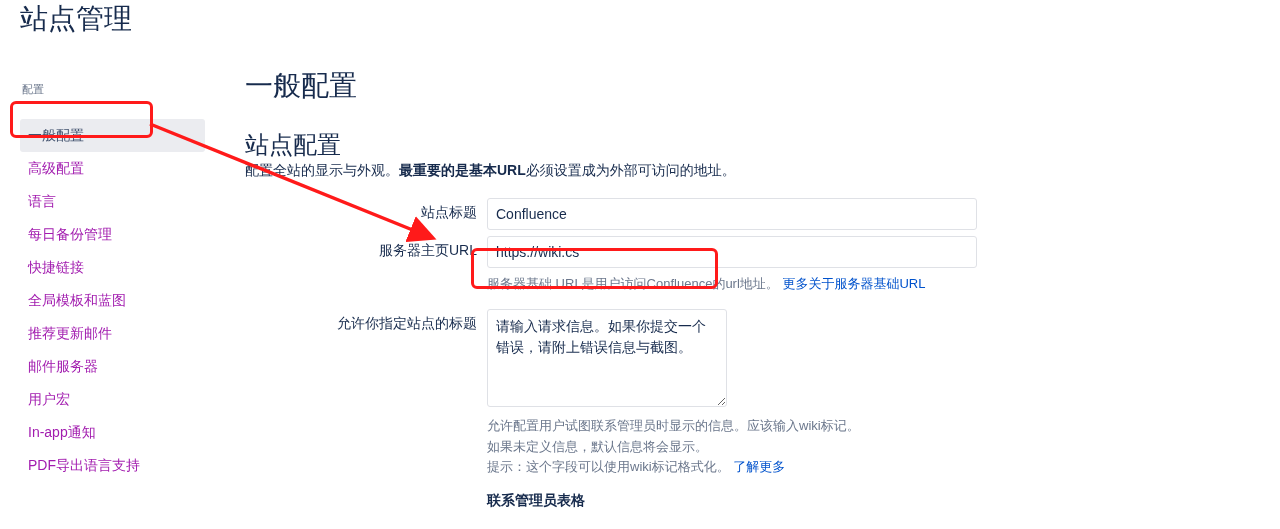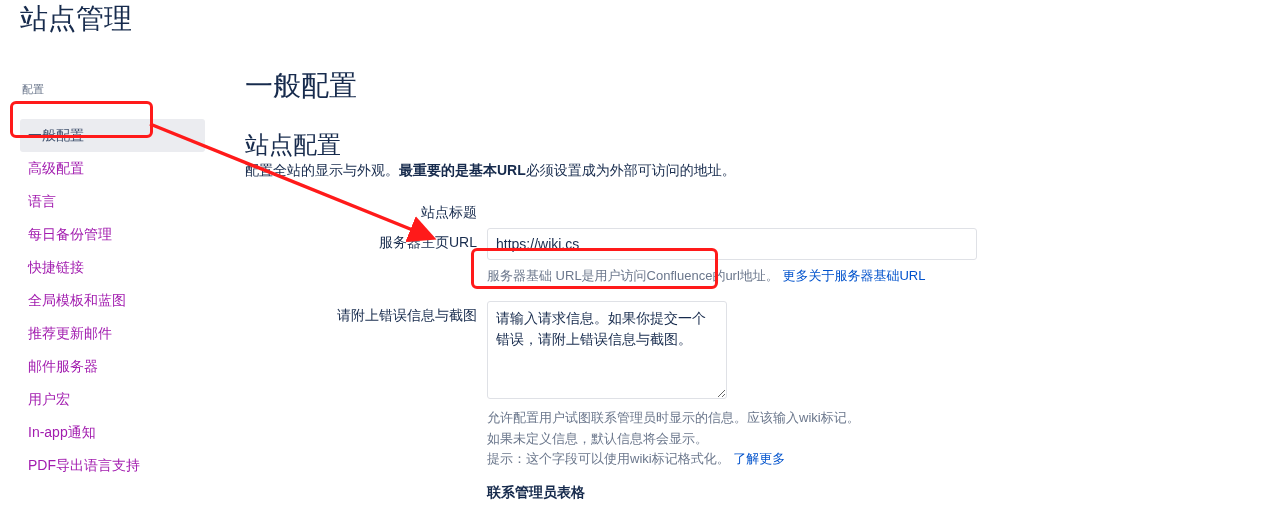--- a/index.html
+++ b/index.html
@@ -191,6 +191,9 @@
 
     <div class="form-row">
       <div class="form-label">站点标题</div>
+      <div class="form-field">
+        <input type="text" value="Confluence" style="">
+      </div>
     </div>
 
     <div class="form-row">

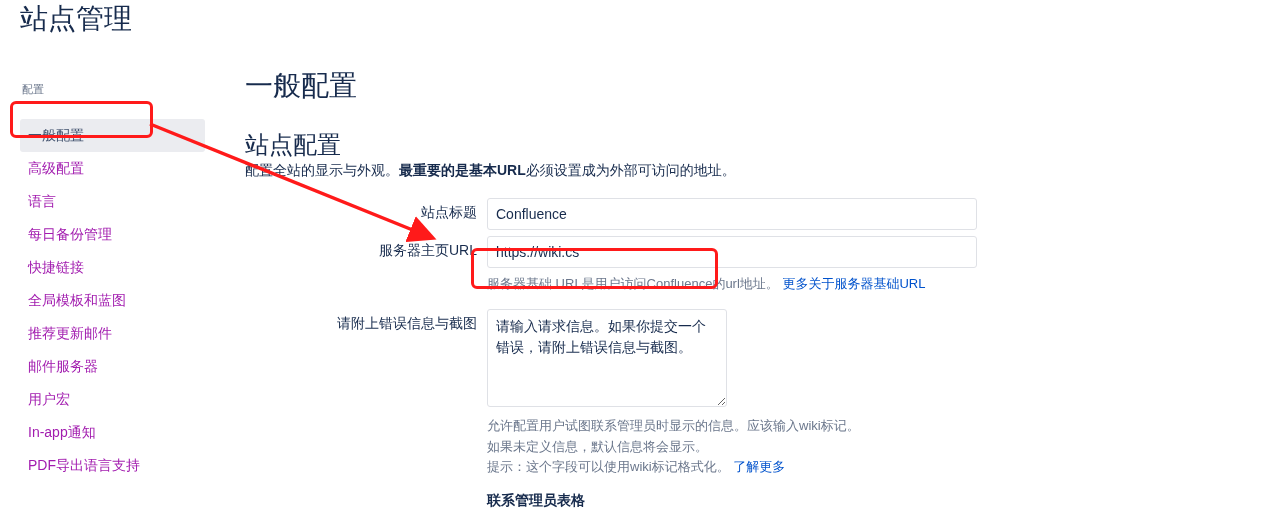--- a/index.html
+++ b/index.html
@@ -208,7 +208,7 @@
     </div>
 
     <div class="form-row">
-      <div class="form-label">请附上错误信息与截图</div>
+      <div class="form-label">允许你指定站点的标题</div>
       <div class="form-field">
         <textarea style="">请输入请求信息。如果你提交一个错误，请附上错误信息与截图。</textarea>
       </div>

